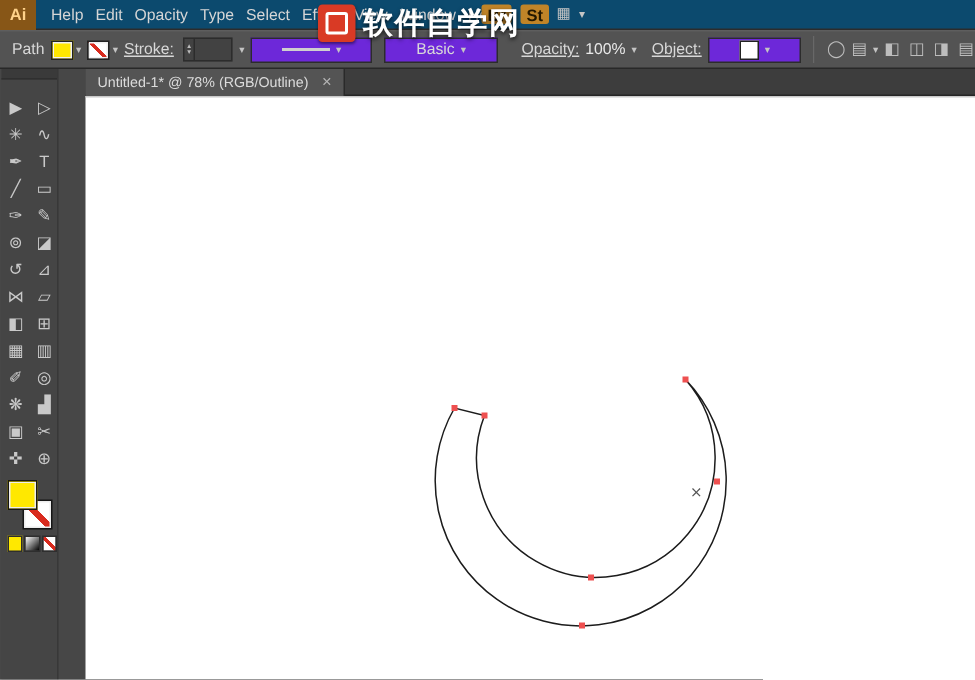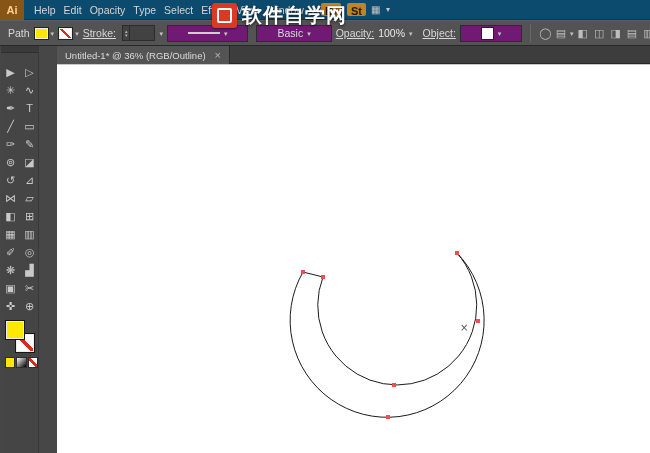--- a/index.html
+++ b/index.html
@@ -34,7 +34,7 @@
   .stepper-arrows{display:flex;flex-direction:column;justify-content:center;font-size:5px;color:#bbb;
     padding:0 2px;border-right:1px solid #2c2c2c;line-height:4px;text-align:center}
   .stepper-field{width:24px;font-size:10px;color:#e5e5e5;display:flex;align-items:center;padding-left:3px}
-  .dropdown{display:flex;align-items:center;height:17px;background:#701a75;border:1px solid #2c2c2c;padding:0 20px;gap:4px}
+  .dropdown{display:flex;align-items:center;height:17px;background:#6d28d9;border:1px solid #2c2c2c;padding:0 20px;gap:4px}
   .profile-line{width:32px;height:2px;background:#cfcfcf}
   .brush-dd{width:94px;justify-content:space-between;margin-left:4px}
   .opacity-label{}

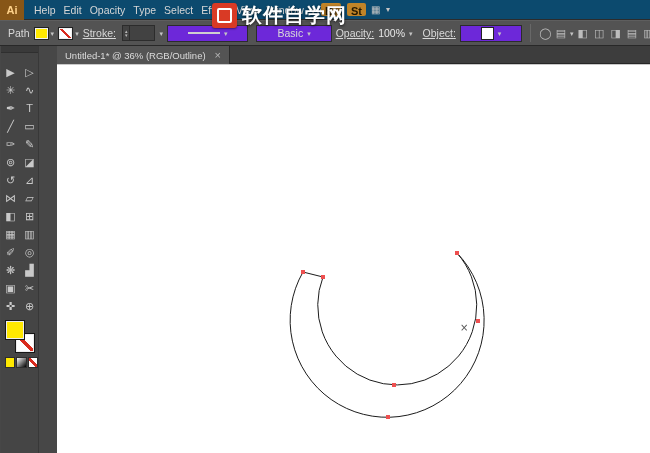--- a/index.html
+++ b/index.html
@@ -37,7 +37,7 @@
   .dropdown{display:flex;align-items:center;height:17px;background:#6d28d9;border:1px solid #2c2c2c;padding:0 20px;gap:4px}
   .profile-line{width:32px;height:2px;background:#cfcfcf}
   .brush-dd{width:94px;justify-content:space-between;margin-left:4px}
-  .opacity-label{}
+  .opacity-label{margin-left:12px}
   .opacity-value{color:#e8e8e8}
   .style-label{margin-left:6px}
   .style-swatch{width:13px;height:13px;background:#fff;border:1px solid #222}

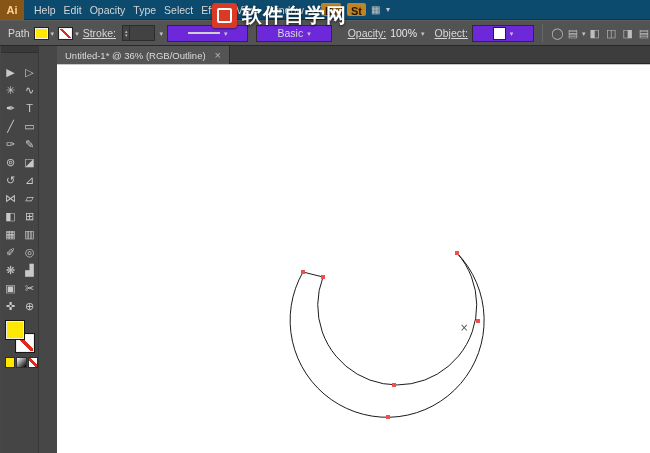--- a/index.html
+++ b/index.html
@@ -224,7 +224,7 @@
     <div class="docarea">
       <div class="tabbar">
         <div class="tab">
-          <span>Untitled-1* @ 36% (RGB/Outline)</span>
+          <span>Untitled-1* @ 78% (RGB/Outline)</span>
           <span class="tab-close">×</span>
         </div>
       </div>

